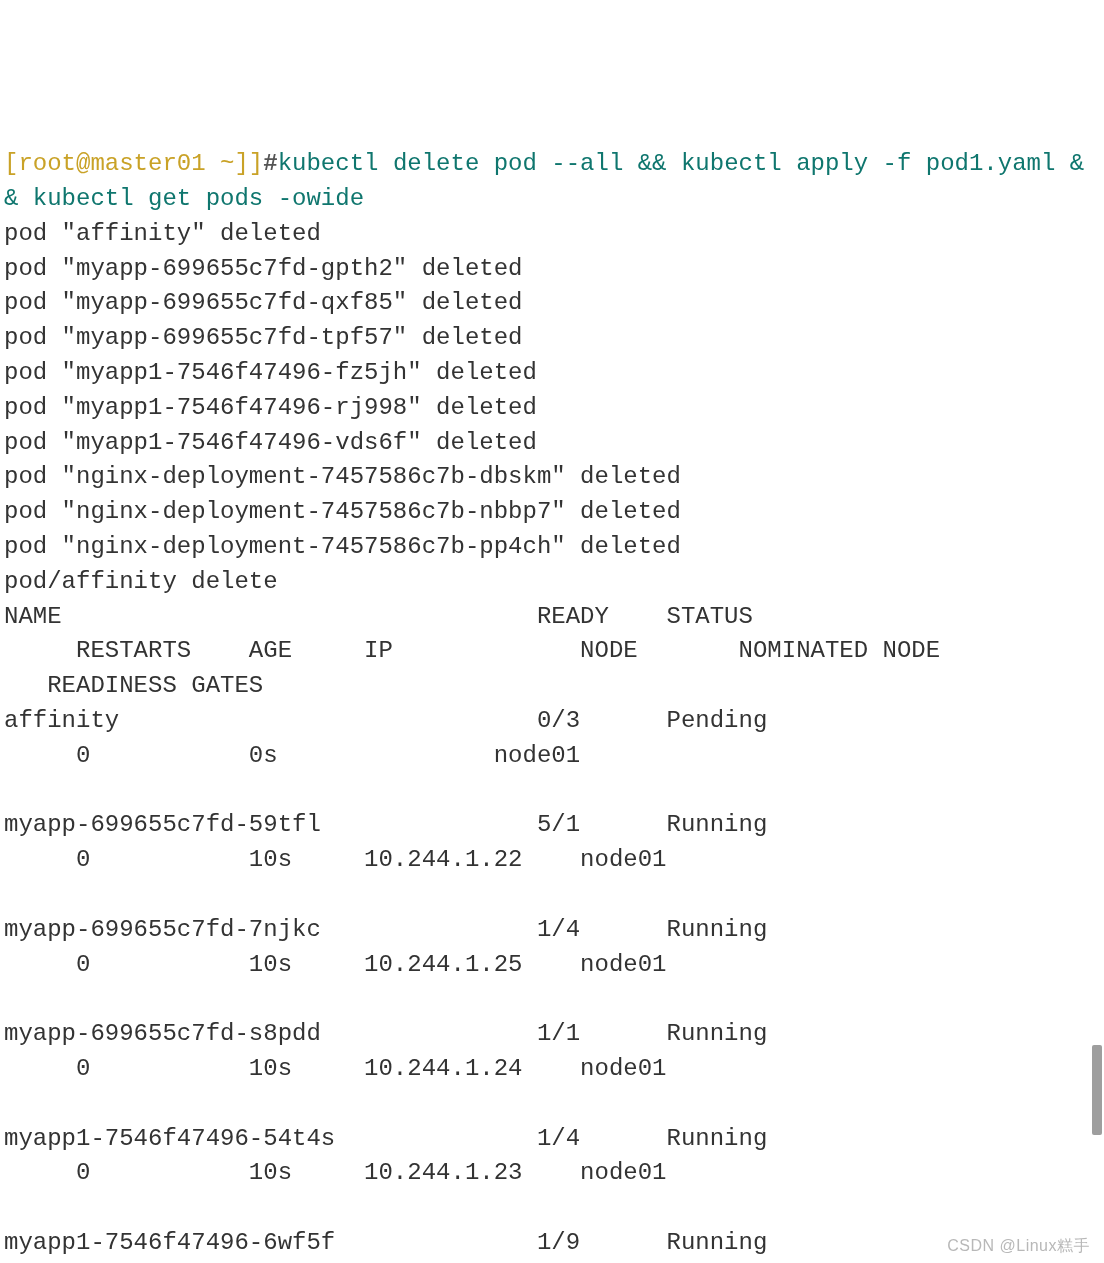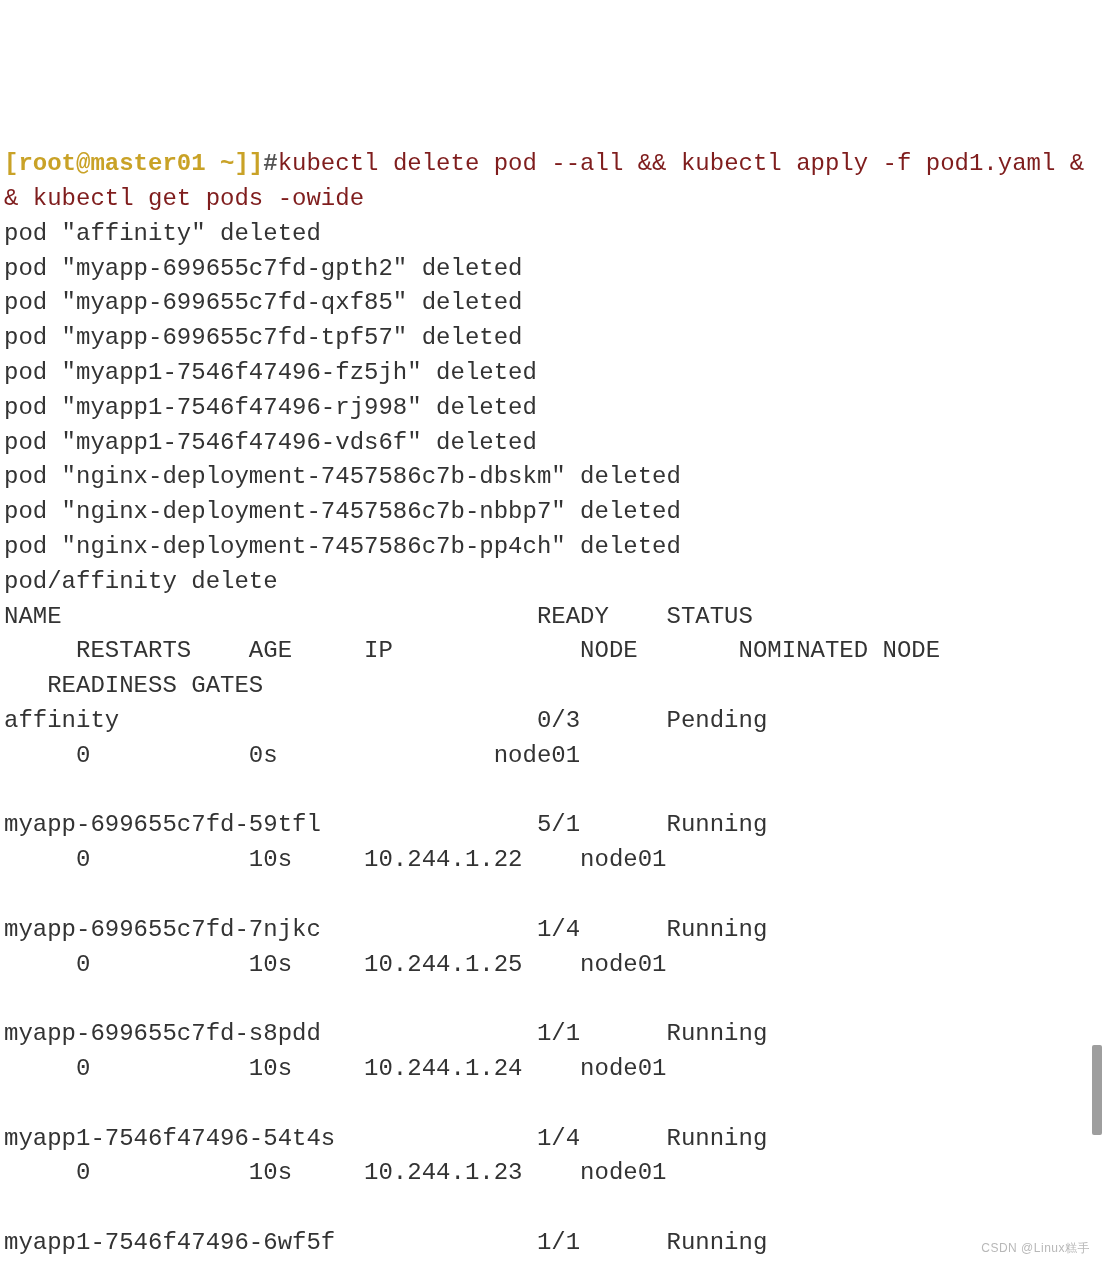--- a/index.html
+++ b/index.html
@@ -16,7 +16,7 @@
       overflow: hidden;
       position: relative;
     }
-    .prompt { color: #c9a227; font-weight: bold; }
+    .prompt { color: #c9a227; font-weight: normal; }
     .hash { color: #555555; font-weight: bold;}
     .cmd { color: #7f1d1d; }
     .out { color: #333333; }

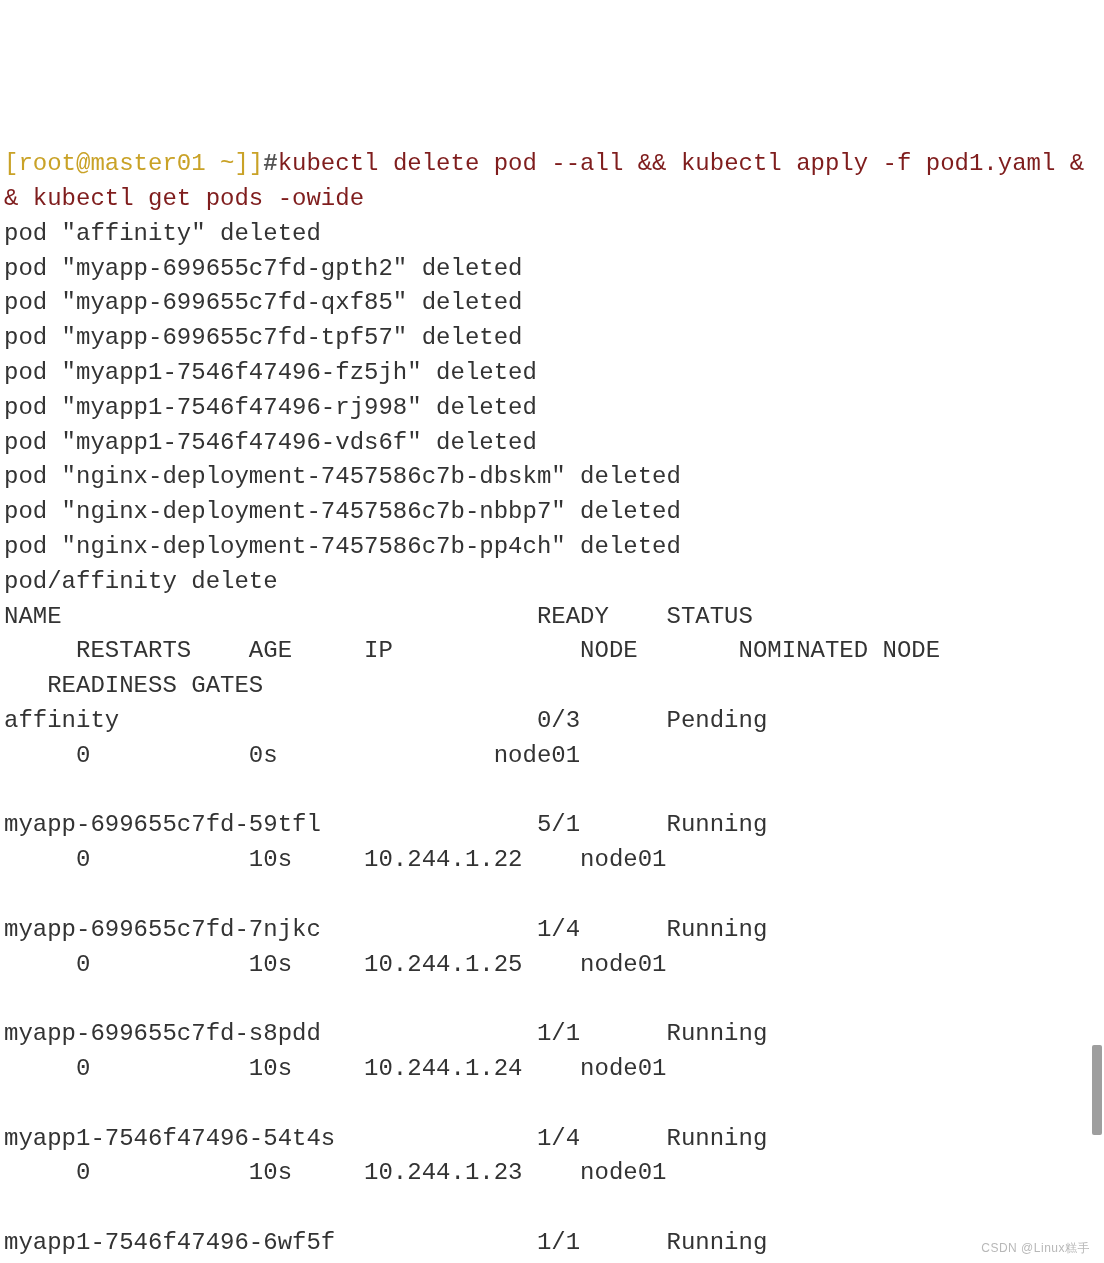--- a/index.html
+++ b/index.html
@@ -18,7 +18,7 @@
     }
     .prompt { color: #c9a227; font-weight: normal; }
     .hash { color: #555555; font-weight: bold;}
-    .cmd { color: #7f1d1d; }
+    .cmd { color: #0f766e; }
     .out { color: #333333; }
     .watermark {
       position: absolute;

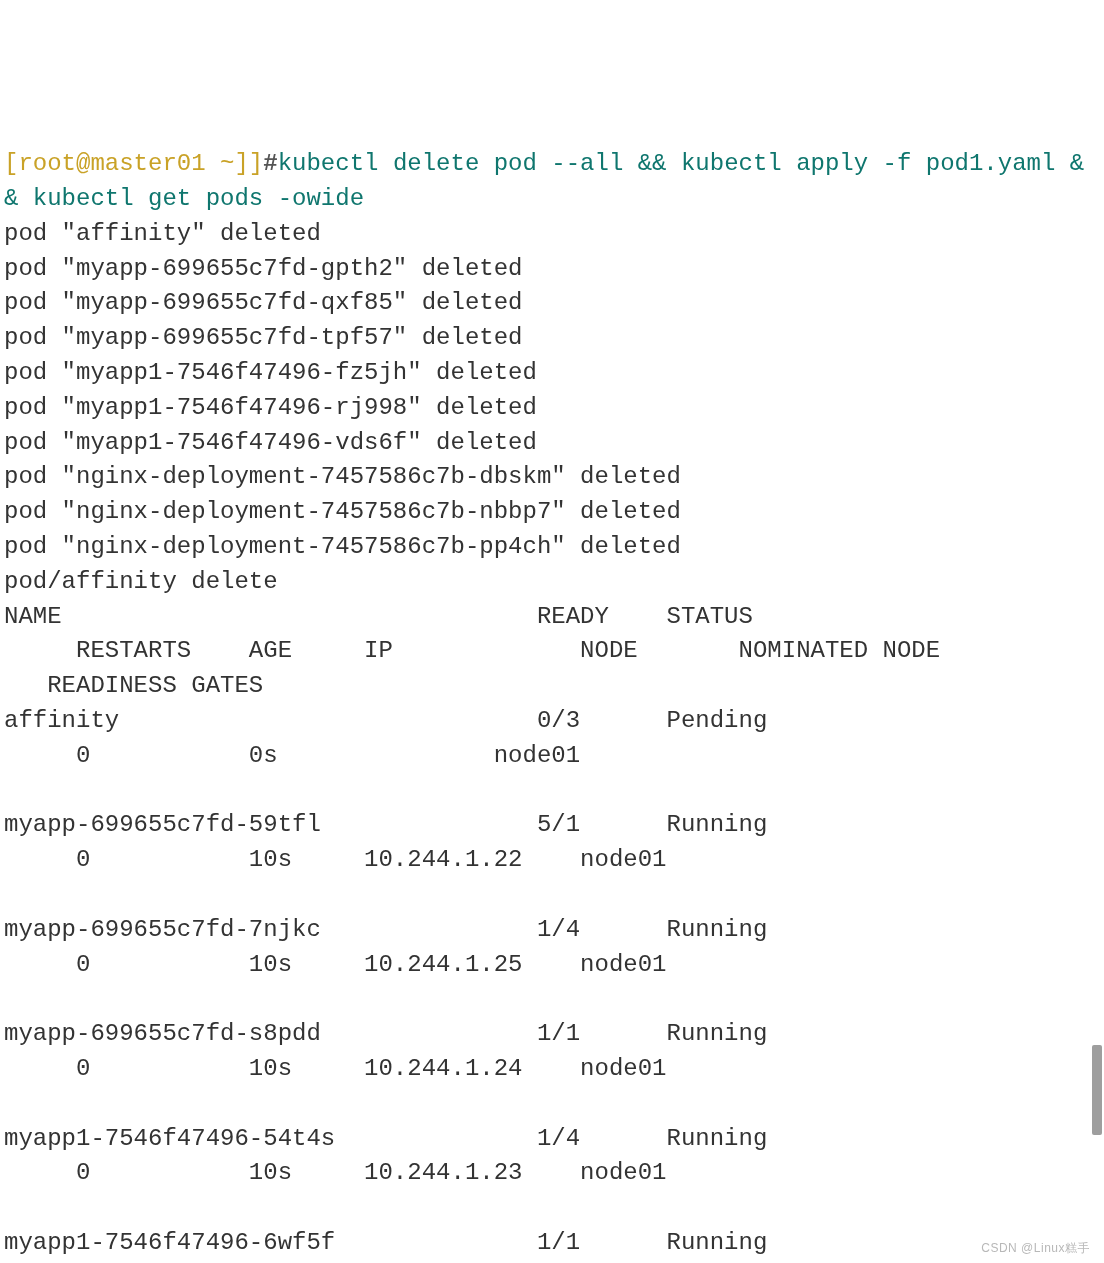--- a/index.html
+++ b/index.html
@@ -76,7 +76,7 @@
 <span class="out">myapp1-7546f47496-54t4s              1/4      Running</span>
 <span class="out">     0           10s     10.244.1.23    node01     <none></none></span>
 <span class="out">   <none></none></span>
-<span class="out">myapp1-7546f47496-6wf5f              1/1      Running</span>
+<span class="out">myapp1-7546f47496-6wf5f              1/9      Running</span>
 
 
 </div>

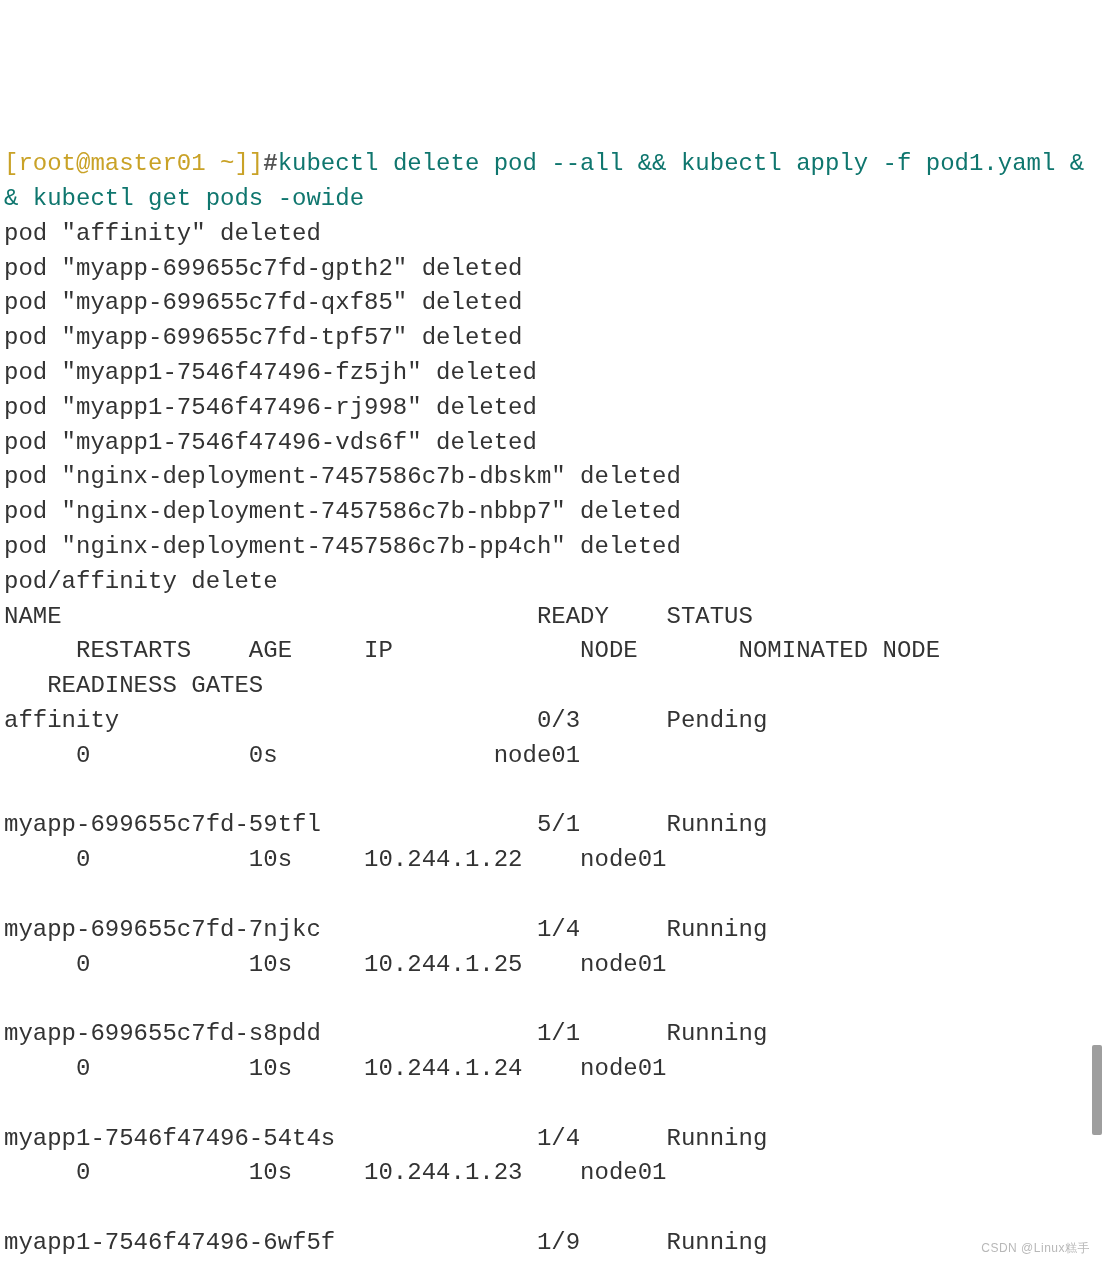--- a/index.html
+++ b/index.html
@@ -25,7 +25,7 @@
       bottom: 6px;
       right: 14px;
       font-family: sans-serif;
-      font-size: 12px;
+      font-size: 16px;
       color: #b8b8b8;
       white-space: nowrap;
       letter-spacing: 0.5px;

